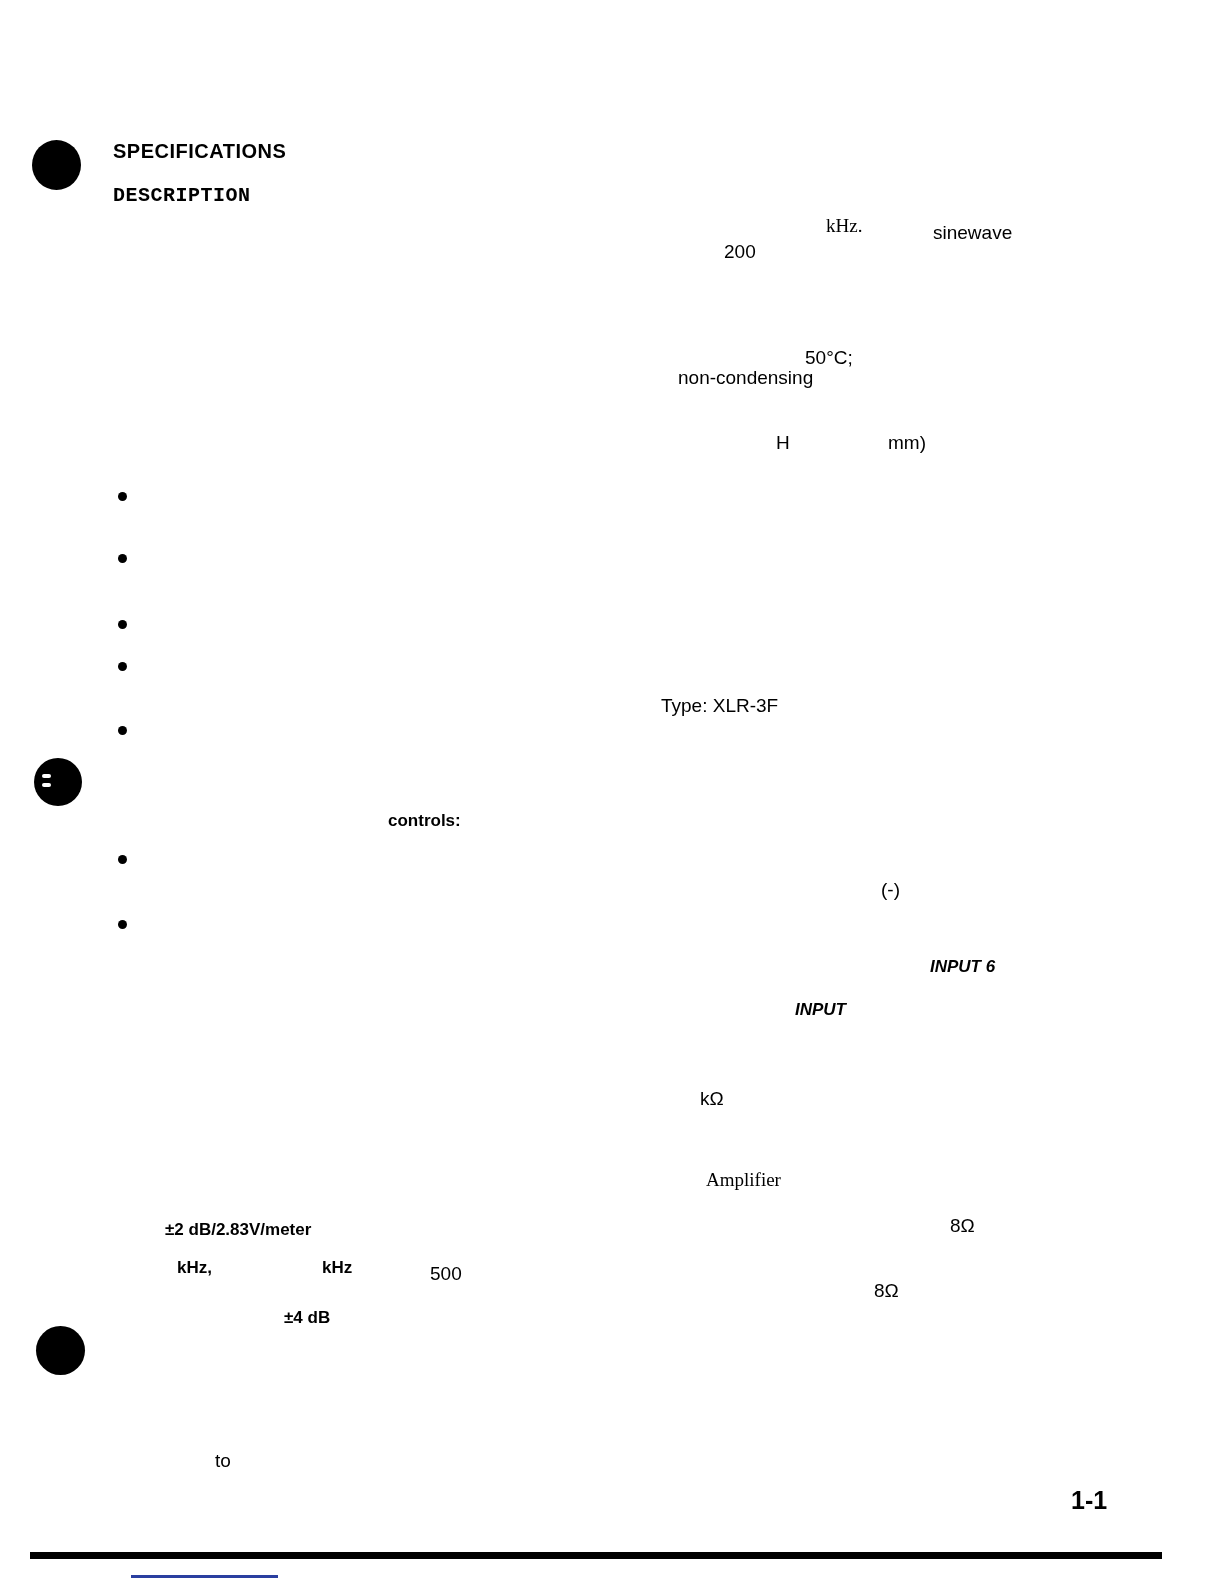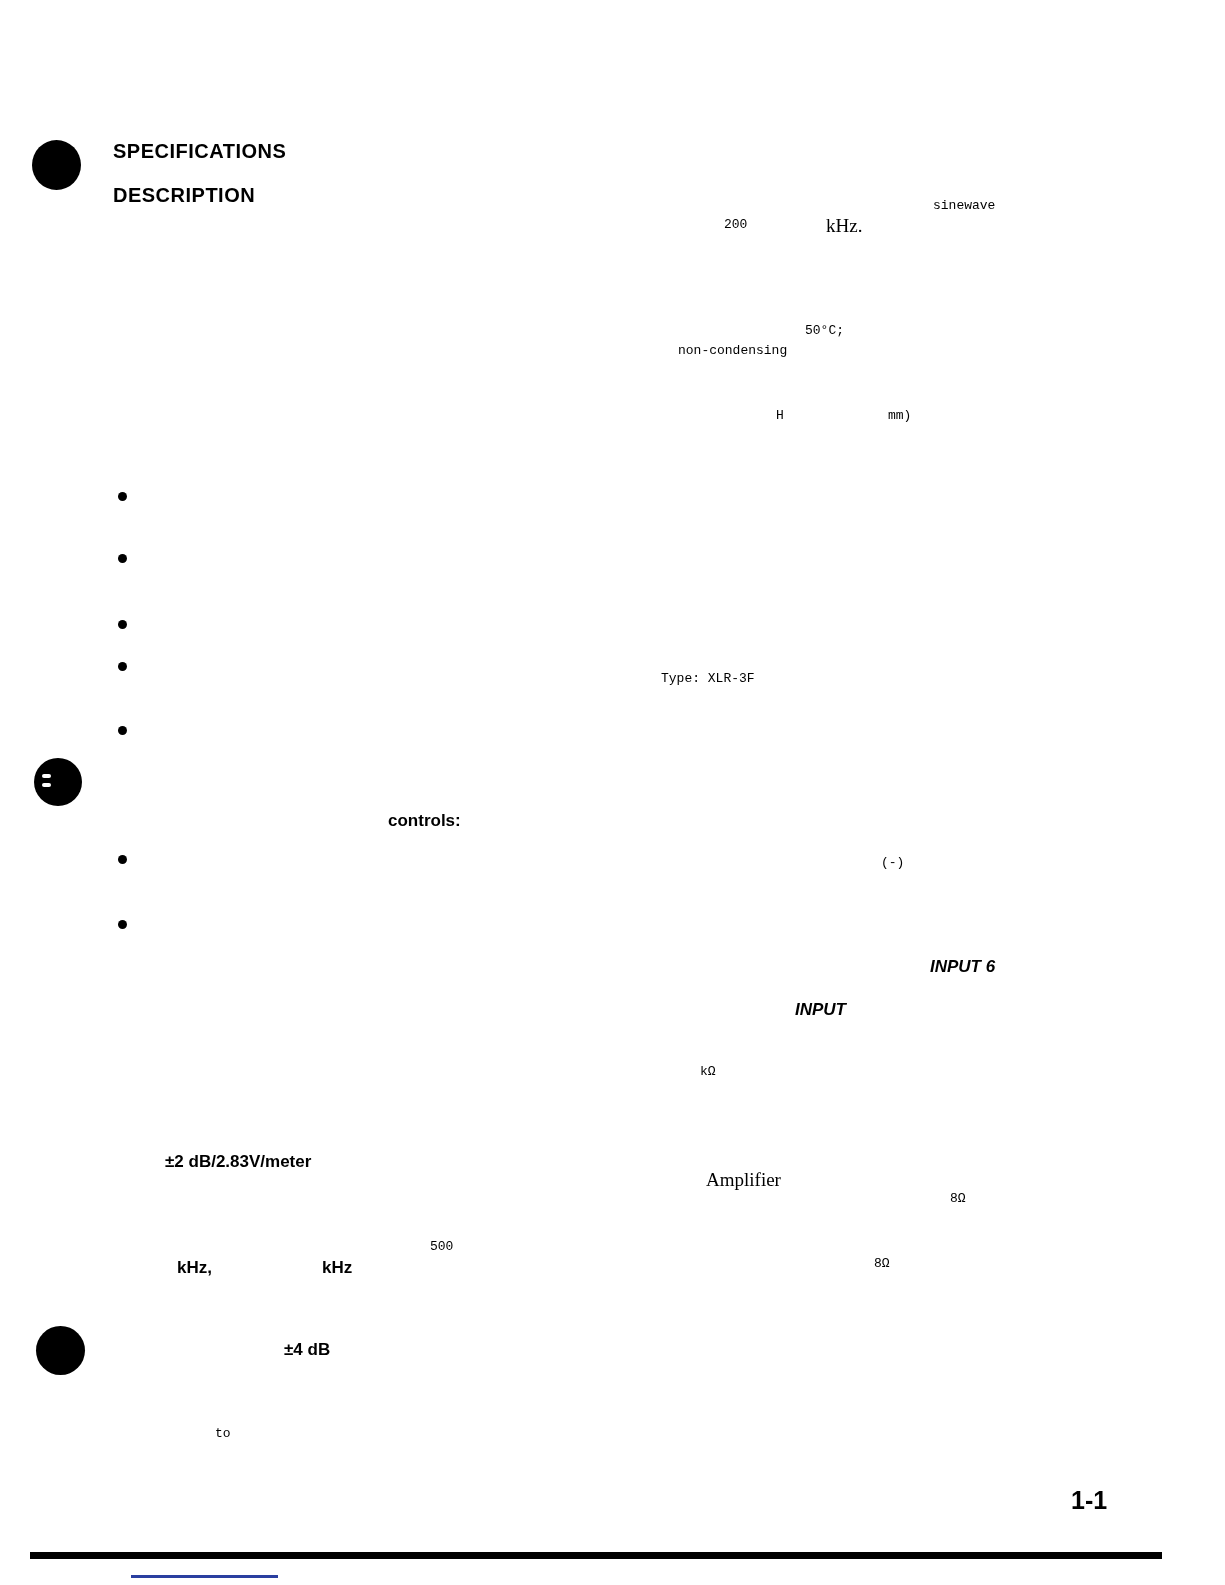--- a/index.html
+++ b/index.html
@@ -93,7 +93,7 @@
 
   <div class="abs heading" style="left:113px; top:140px;">SPECIFICATIONS</div>
 
-  <div class="abs heading" style="left:113px; top:184px;">DESCRIPTION</div>
+  <div class="abs heading" style="left:113px; top:184px;font-family:Liberation Mono, monospace;">DESCRIPTION</div>
 
   <div id="fragments">
       <div class="abs serif" style="left: 933px; top: 198px;">sinewave</div>

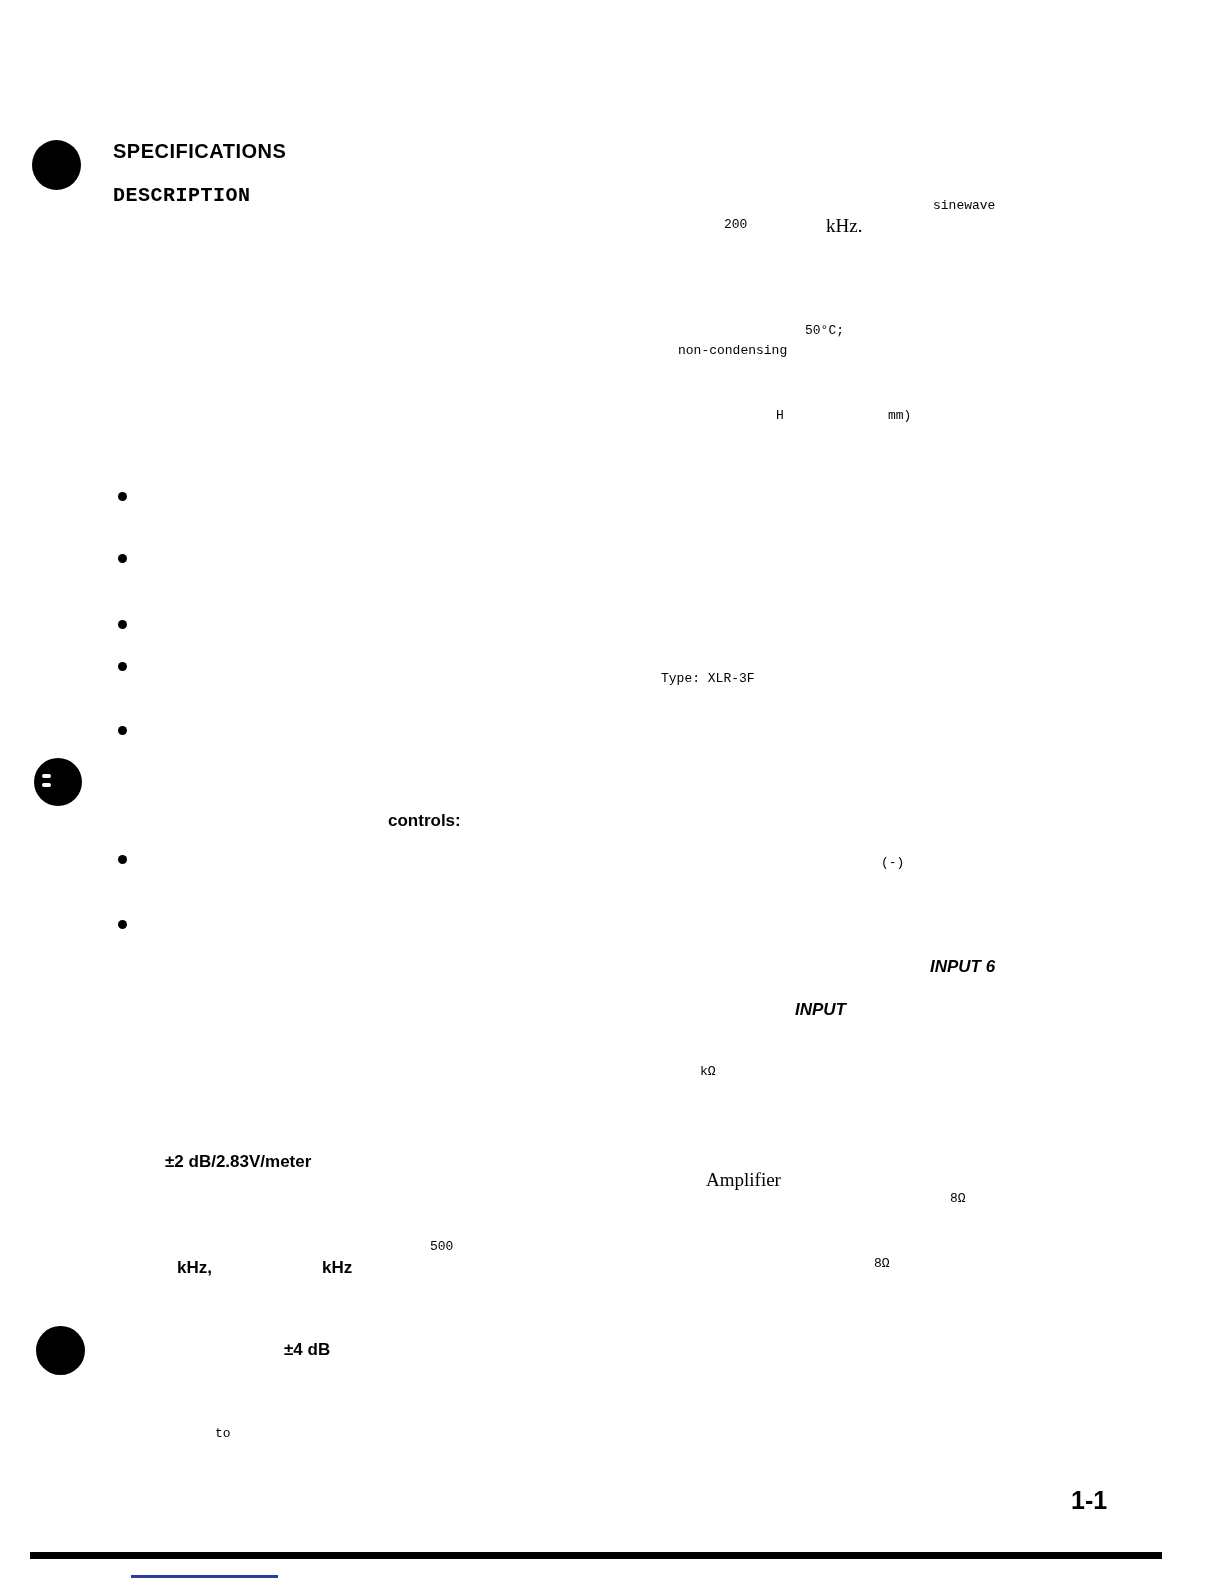--- a/index.html
+++ b/index.html
@@ -31,8 +31,9 @@
   }
   
   .serif {
-    font-family: Liberation Mono, monospace;
-    font-size: 13px;
+    font-family: Liberation Sans, sans-serif;
+    font-size: 19px;
+    margin-top: 24px;
   }
   .serif-b {
     font-family: "Liberation Serif", serif;

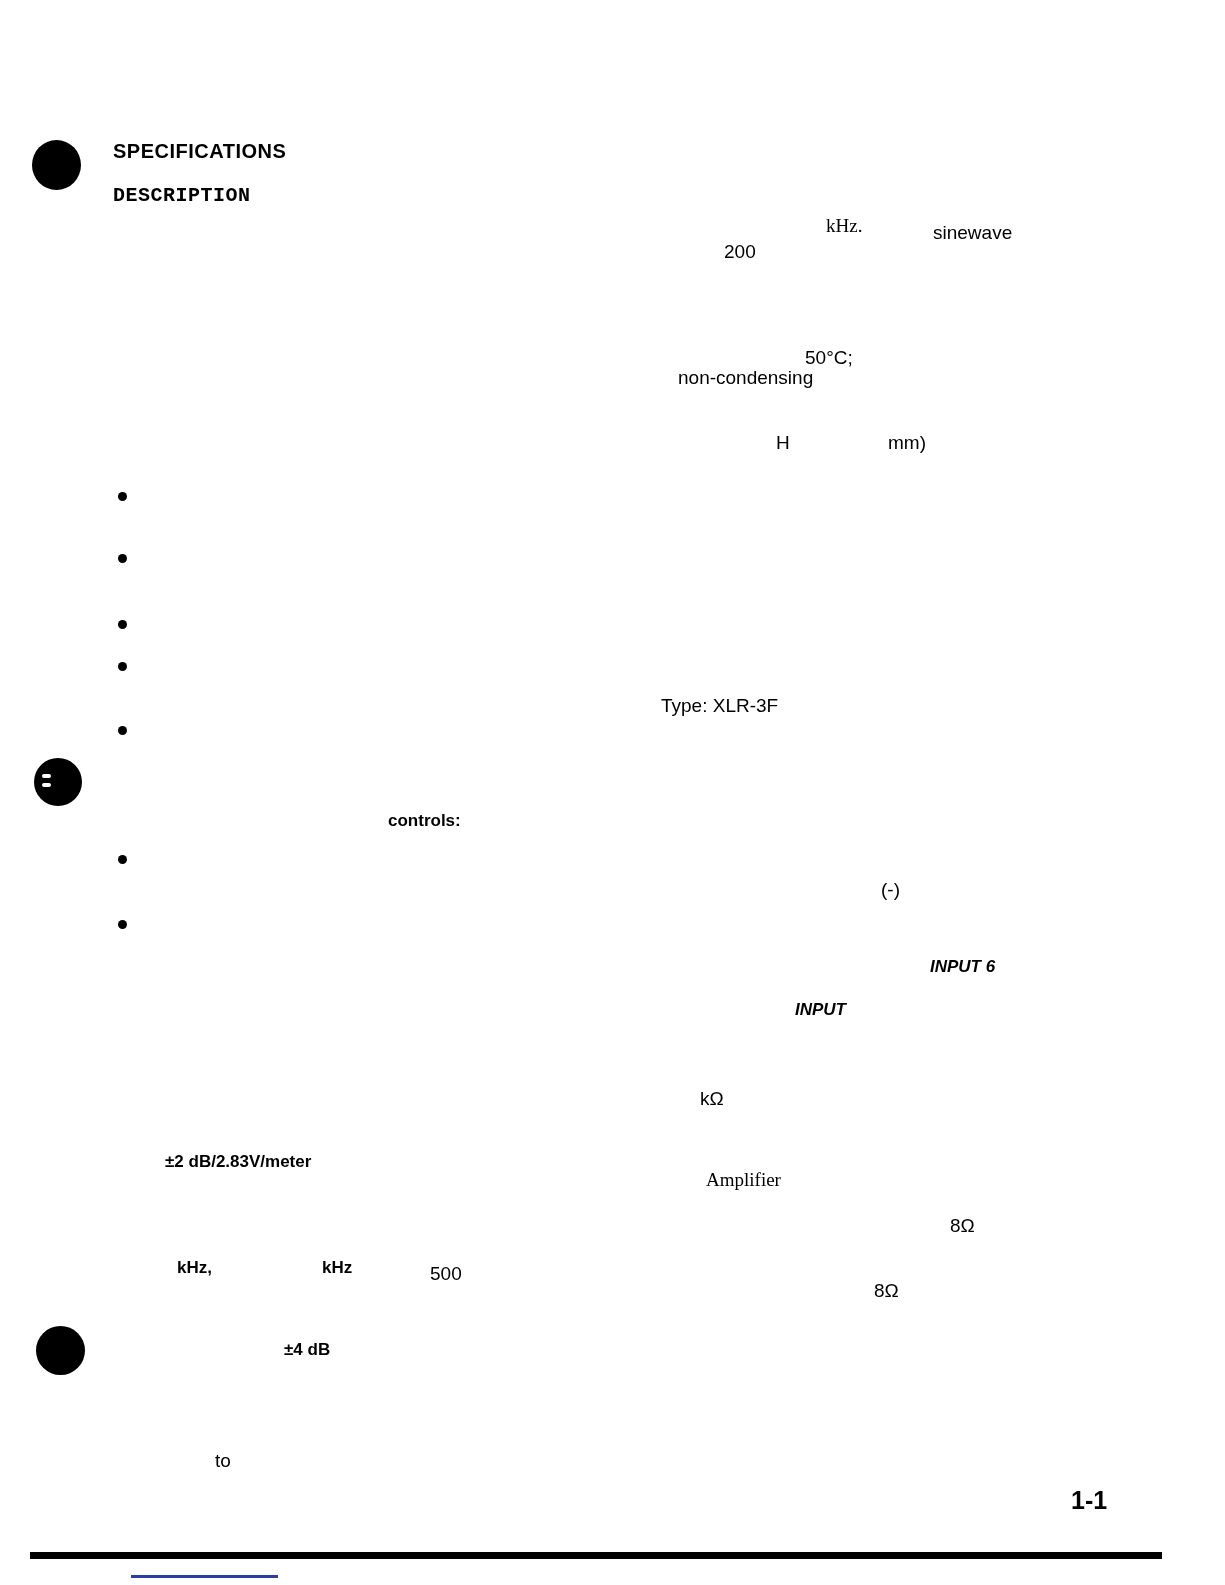--- a/index.html
+++ b/index.html
@@ -112,7 +112,7 @@
       <div class="abs serif" style="left: 700px; top: 1064px;">kΩ</div>
       <div class="abs serif-b" style="left: 706px; top: 1169px;">Amplifier</div>
       <div class="abs serif" style="left: 950px; top: 1191px;">8Ω</div>
-      <div class="abs sans-b" style="left: 165px; top: 1152px;">±2 dB/2.83V/meter</div>
+      <div class="abs sans-b" style="left: 165px; top: 1220px;">±2 dB/2.83V/meter</div>
       <div class="abs serif" style="left: 430px; top: 1239px;">500</div>
       <div class="abs sans-b" style="left: 177px; top: 1258px;">kHz,</div>
       <div class="abs sans-b" style="left: 322px; top: 1258px;">kHz</div>

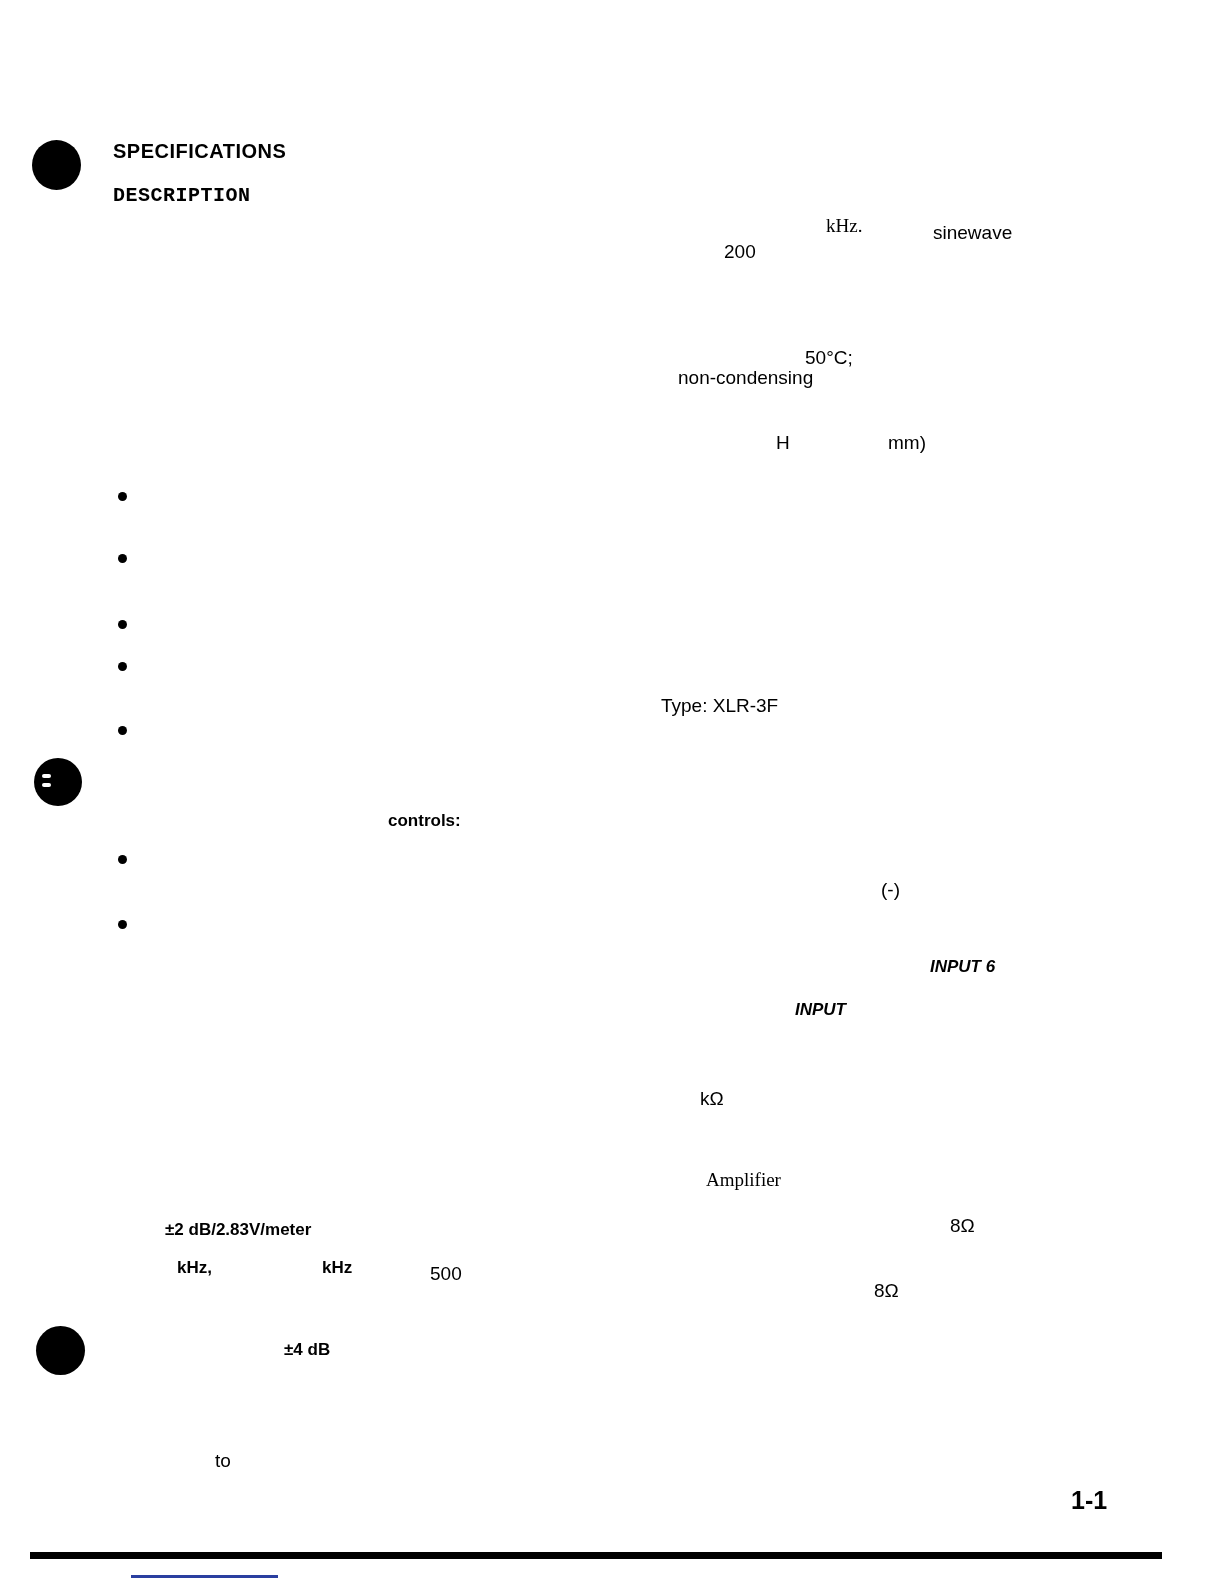--- a/index.html
+++ b/index.html
@@ -117,7 +117,7 @@
       <div class="abs sans-b" style="left: 177px; top: 1258px;">kHz,</div>
       <div class="abs sans-b" style="left: 322px; top: 1258px;">kHz</div>
       <div class="abs serif" style="left: 874px; top: 1256px;">8Ω</div>
-      <div class="abs sans-b" style="left: 284px; top: 1340px;">±4 dB</div>
+      <div class="abs sans-b" style="left: 284px; top: 1308px;">±4 dB</div>
       <div class="abs serif" style="left: 215px; top: 1426px;">to</div>
     </div>
 

